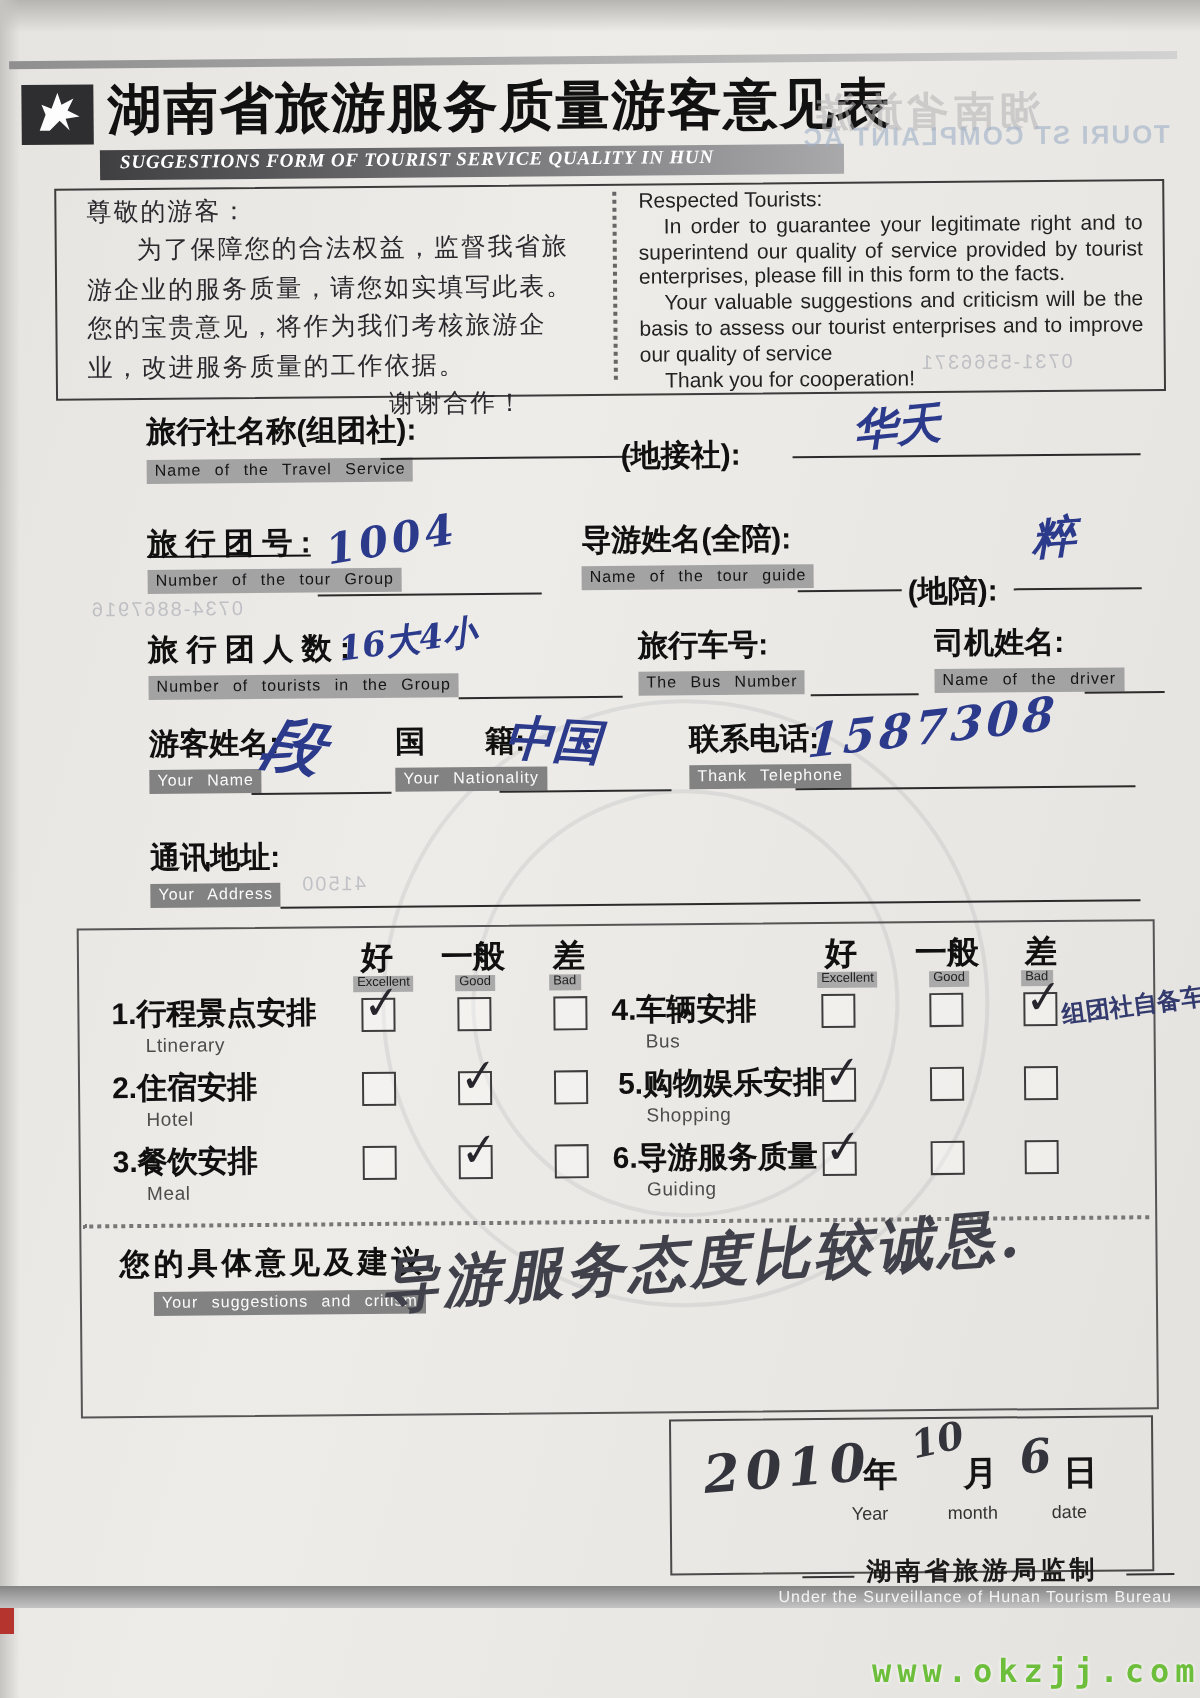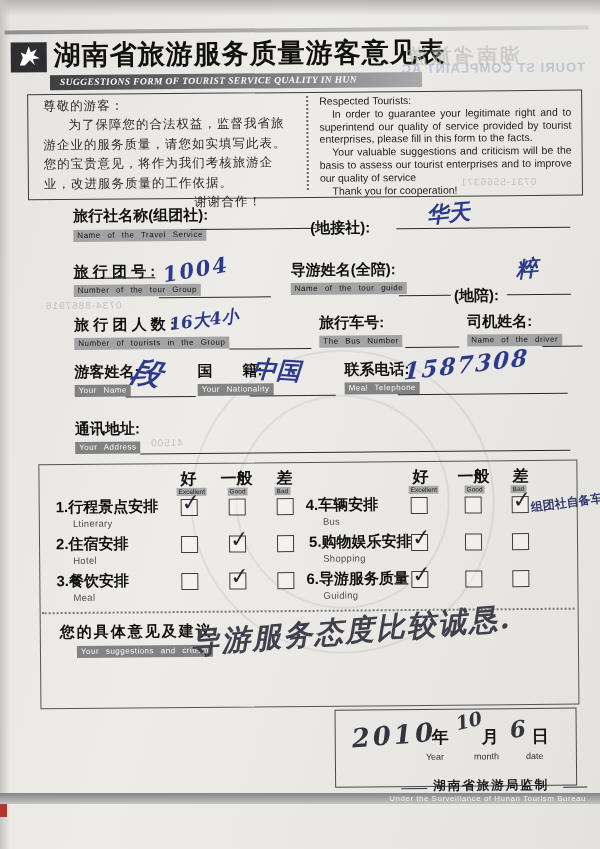--- a/index.html
+++ b/index.html
@@ -147,7 +147,7 @@
     <div class="hw" style="left:253px;top:354px;font-size:24px;transform:rotate(4deg);">中国</div>
     <div class="wline" style="left:250px;top:395px;width:86px;"></div>
     <div class="zh" style="left:345px;top:361px;">联系电话:</div>
-    <div class="sub sub-dark" style="left:345px;top:383px;">Meal Telephone</div>
+    <div class="sub sub-dark" style="left:345px;top:383px;">Thank Telephone</div>
     <div class="hw" style="left:404px;top:352px;font-size:23px;transform:rotate(-6deg) skewX(-10deg);letter-spacing:2px;">1587308</div>
     <div class="wline" style="left:398px;top:395px;width:170px;"></div>
 

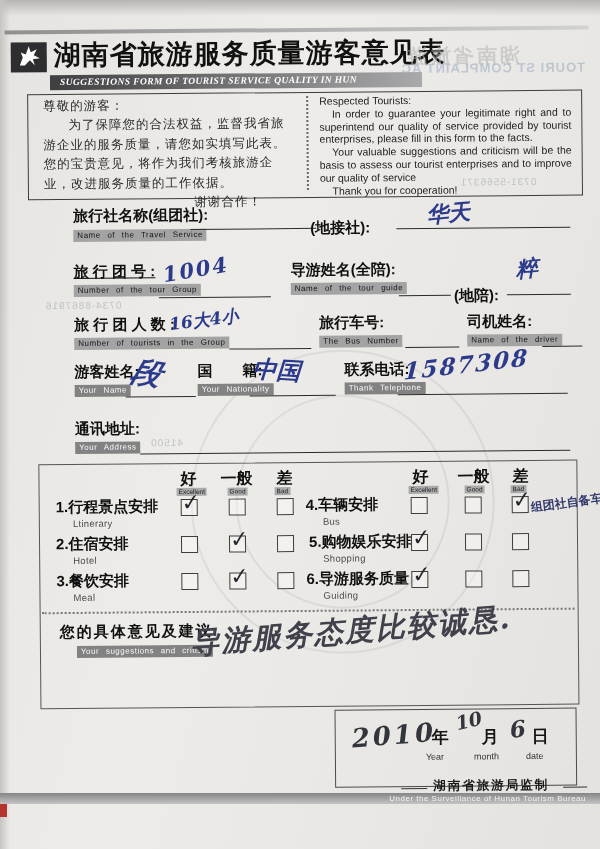--- a/index.html
+++ b/index.html
@@ -234,6 +234,7 @@
     <span>Under the Surveillance of Hunan Tourism Bureau</span>
   </div>
 
+  <div id="wm-url" class="abs">www.okzjj.com</div>
   <div id="red-corner" class="abs"></div>
 </div>
 

